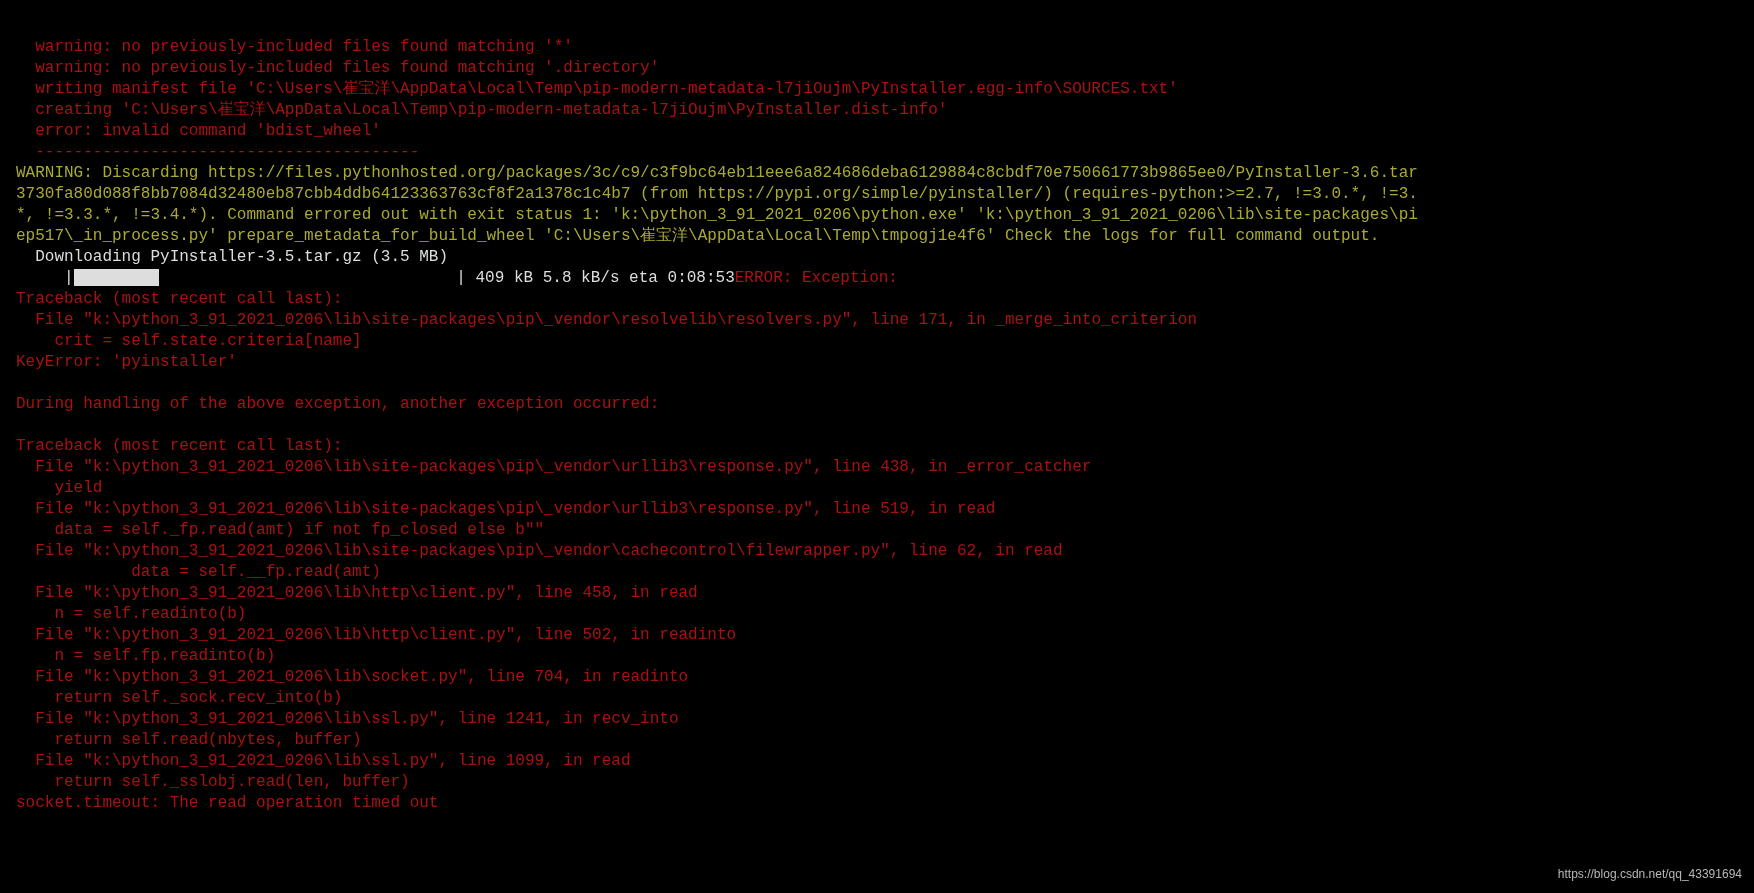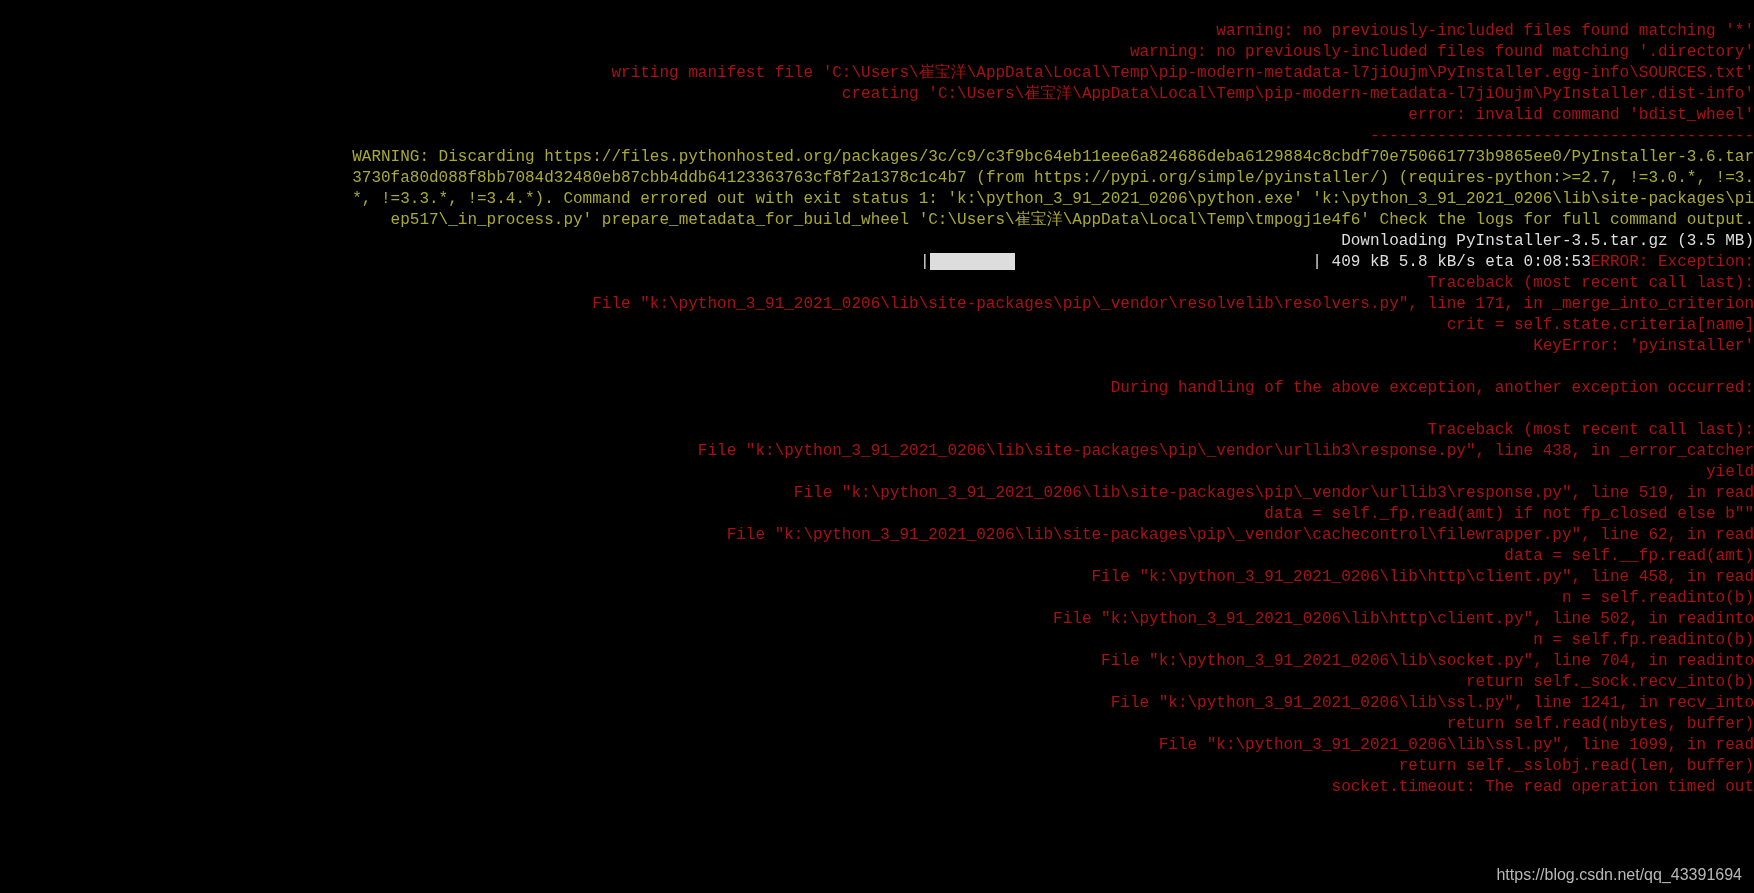--- a/index.html
+++ b/index.html
@@ -16,8 +16,7 @@
   }
   .terminal {
     white-space: pre;
-    padding: 0;
-    text-align: right;
+    padding: 16px;
   }
   .red { color: #aa1111; }
   .yellow { color: #aaaa33; }

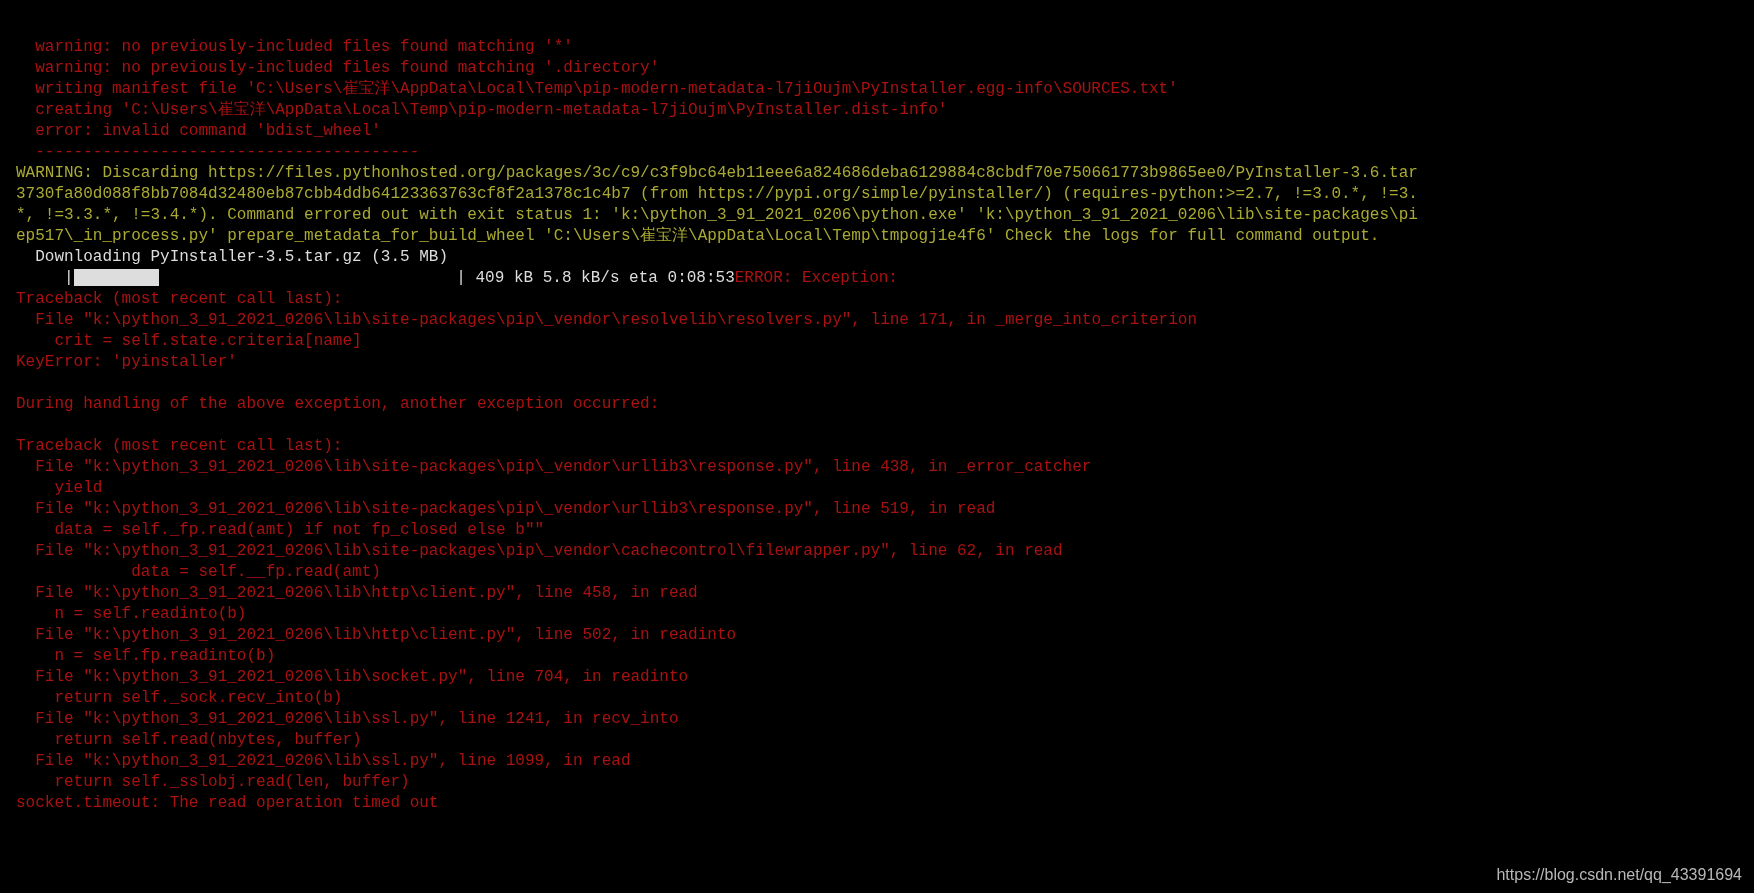--- a/index.html
+++ b/index.html
@@ -35,7 +35,7 @@
     bottom: 8px;
     color: #b8b8b8;
     font-family: Arial, sans-serif;
-    font-size: 16px;
+    font-size: 12px;
   }
 </style>
 </head>

